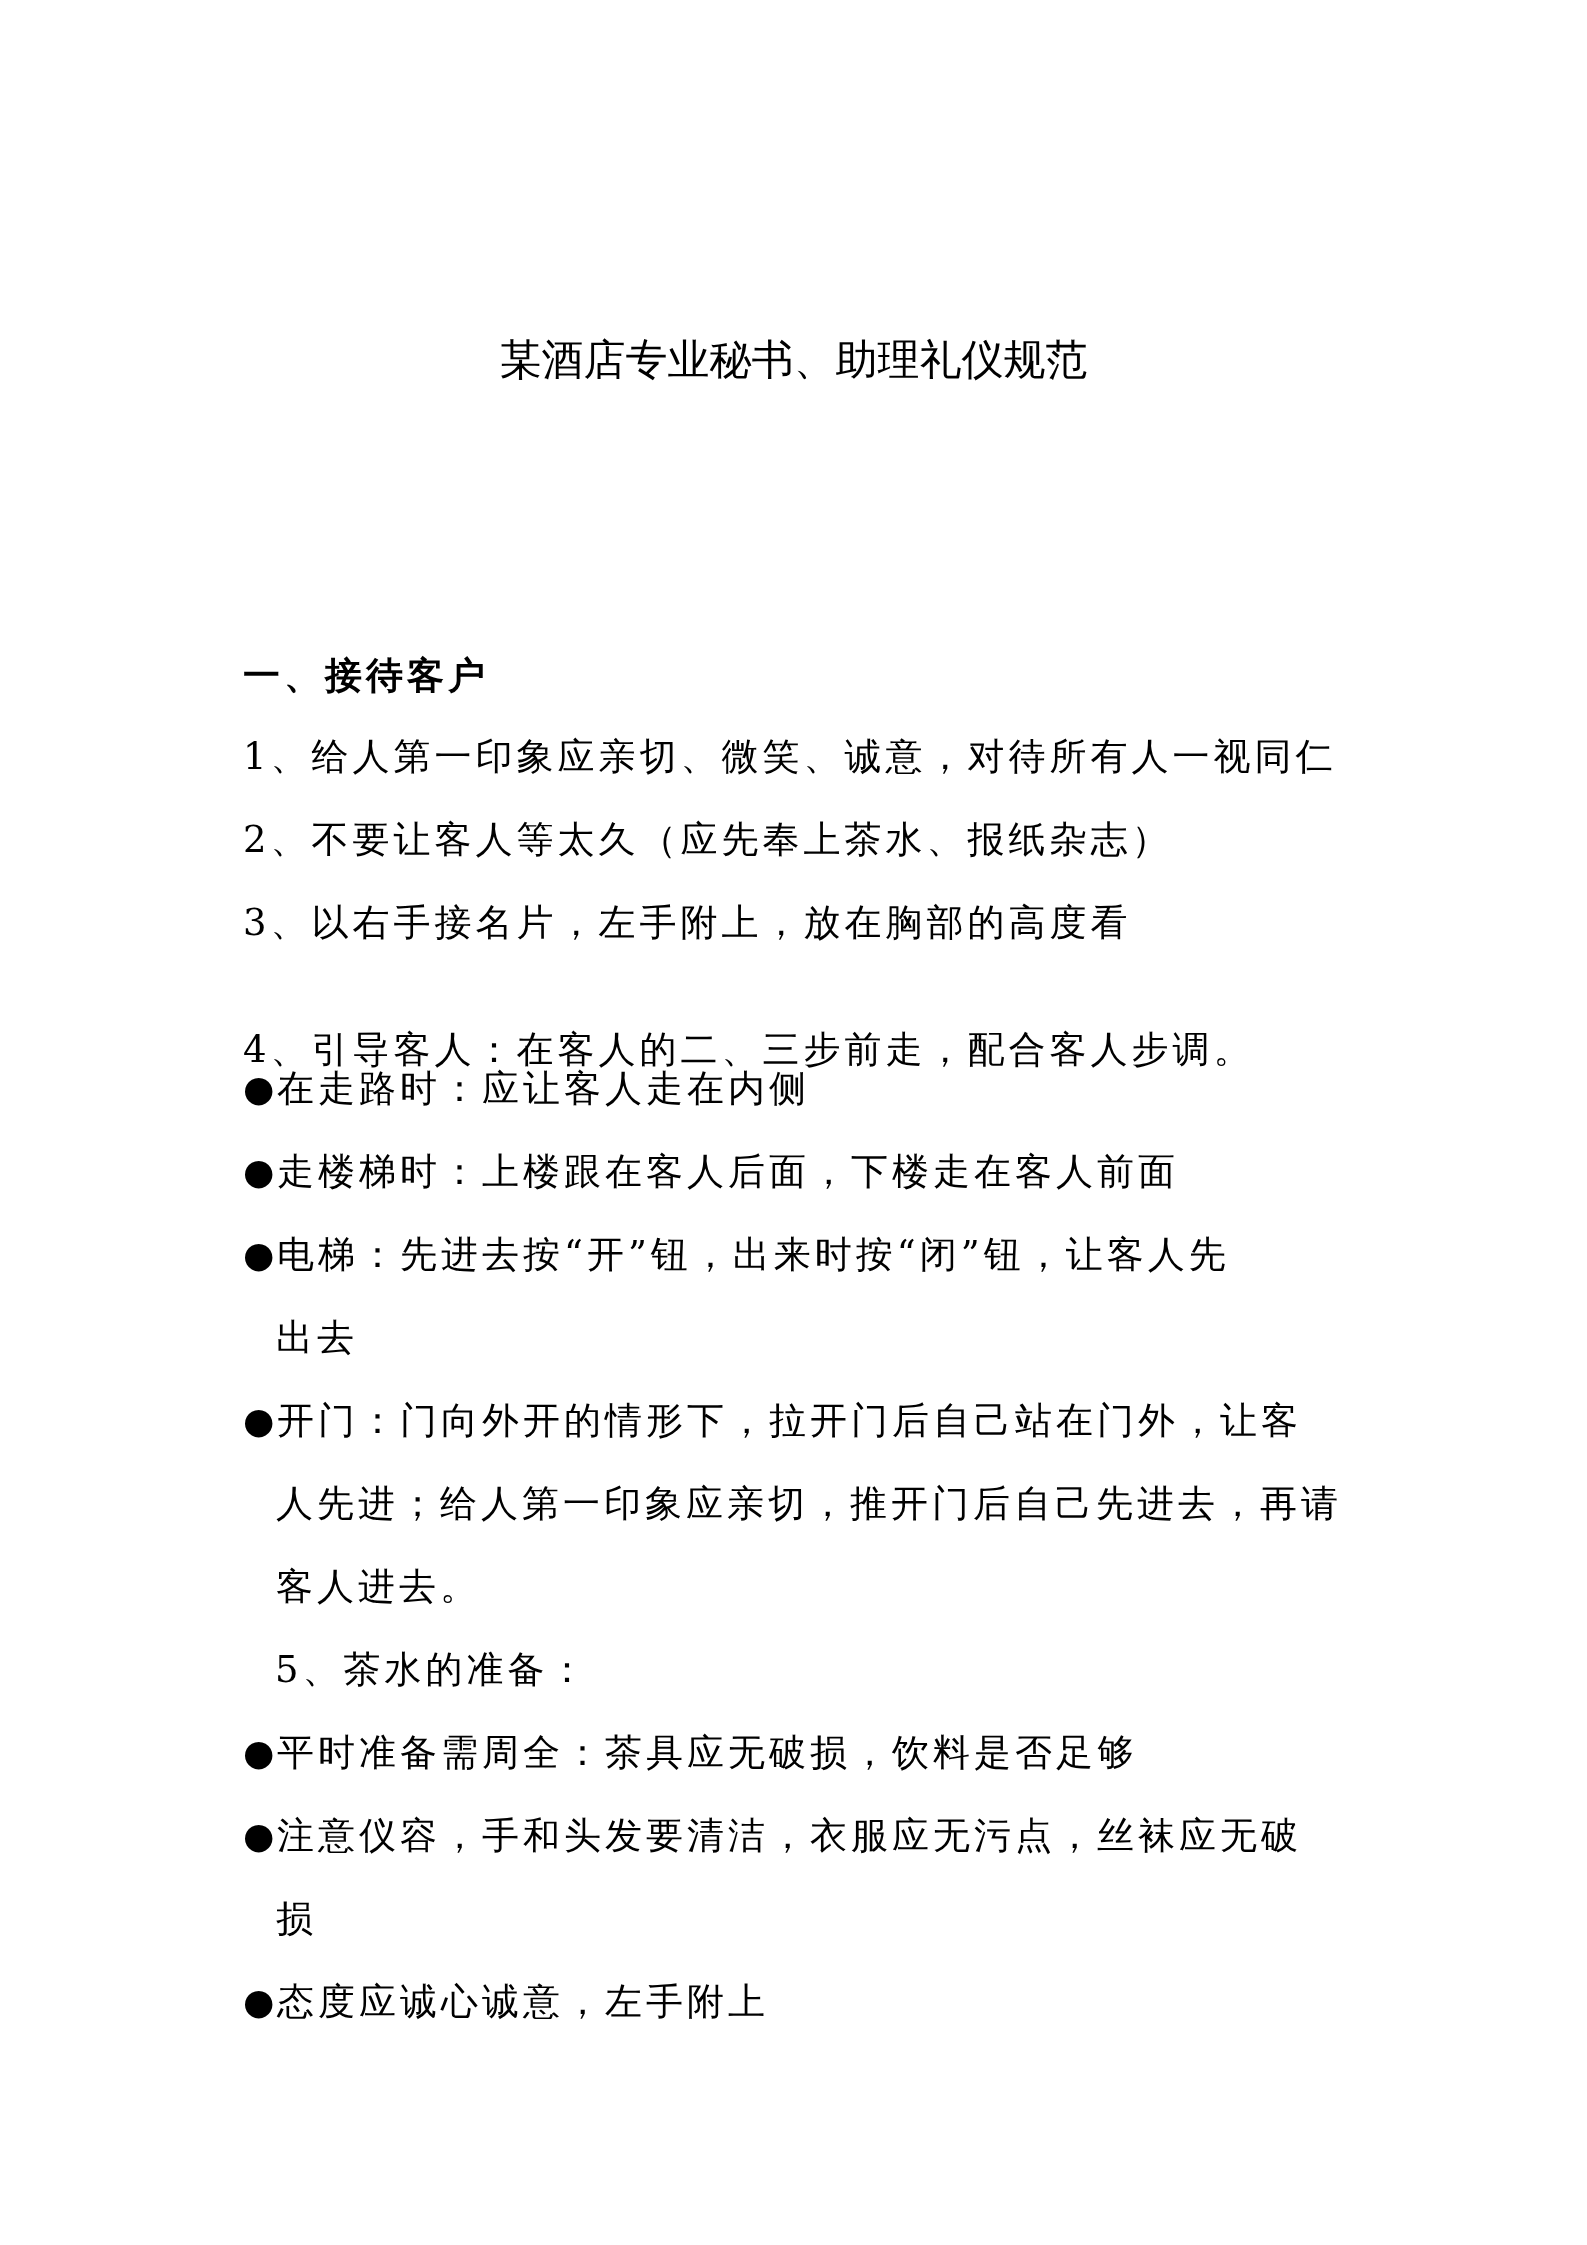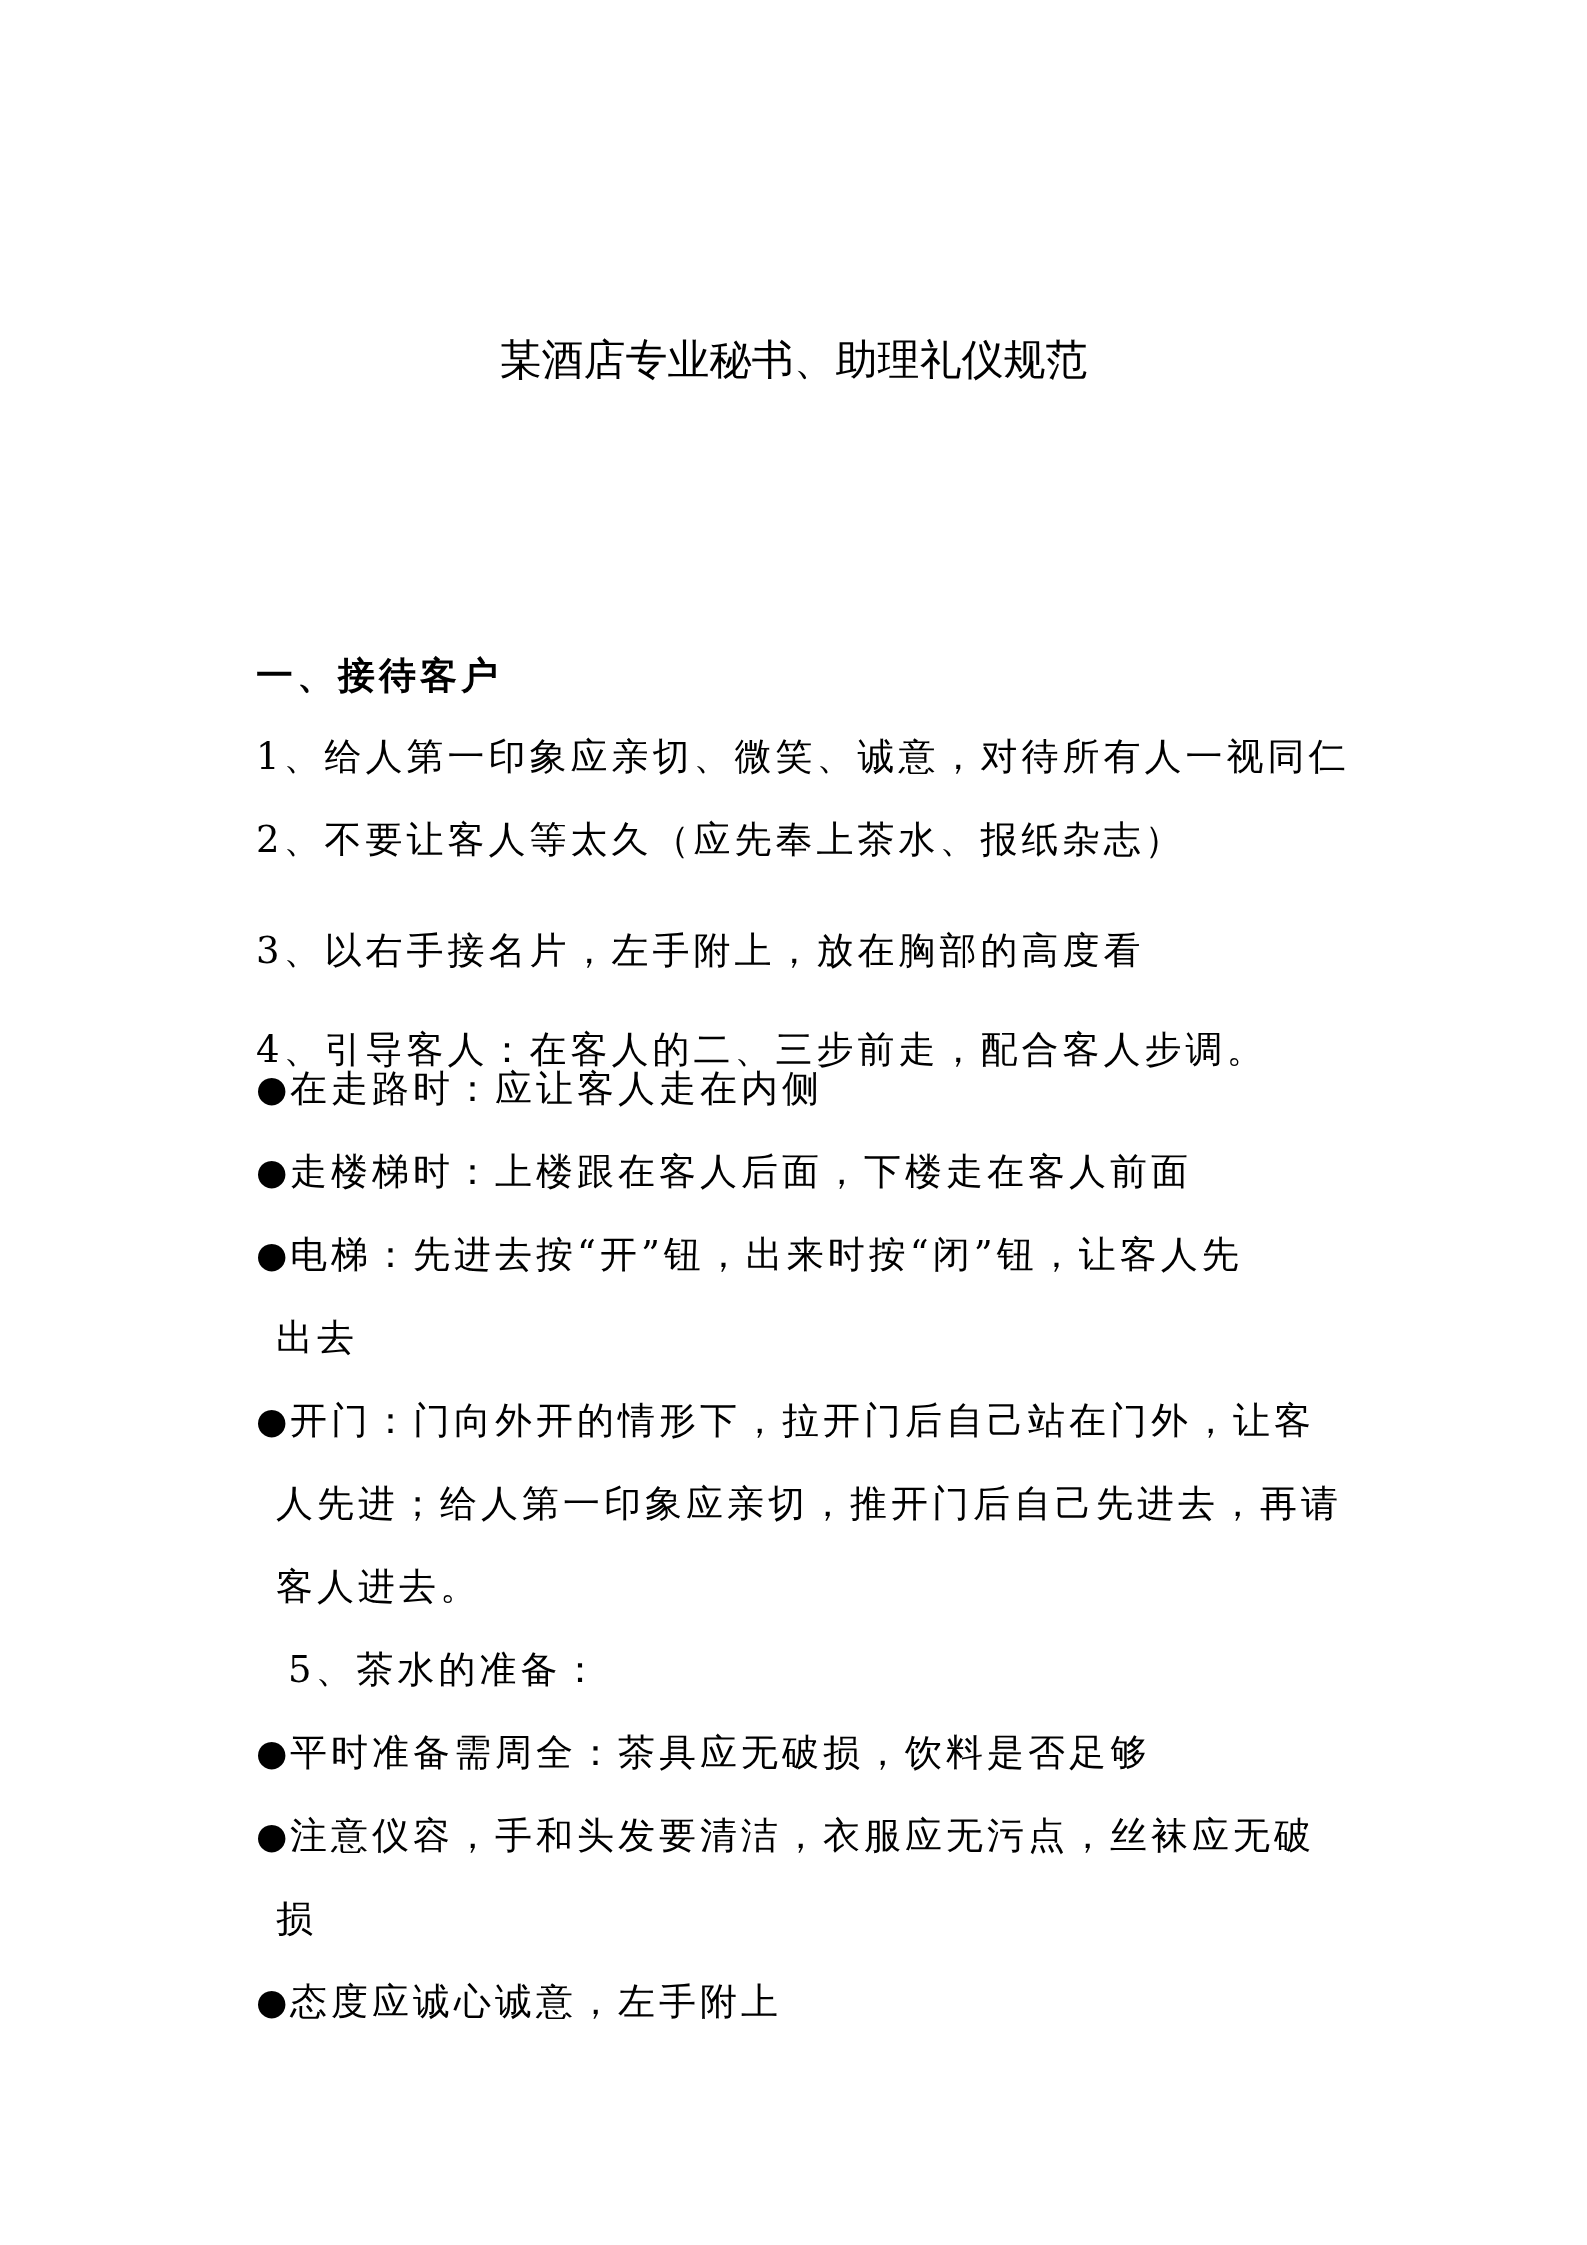--- a/index.html
+++ b/index.html
@@ -40,7 +40,7 @@
   }
   .line {
     position: absolute;
-    left: 16px;
+    left: 3px;
     height: 60px;
     line-height: 60px;
   }

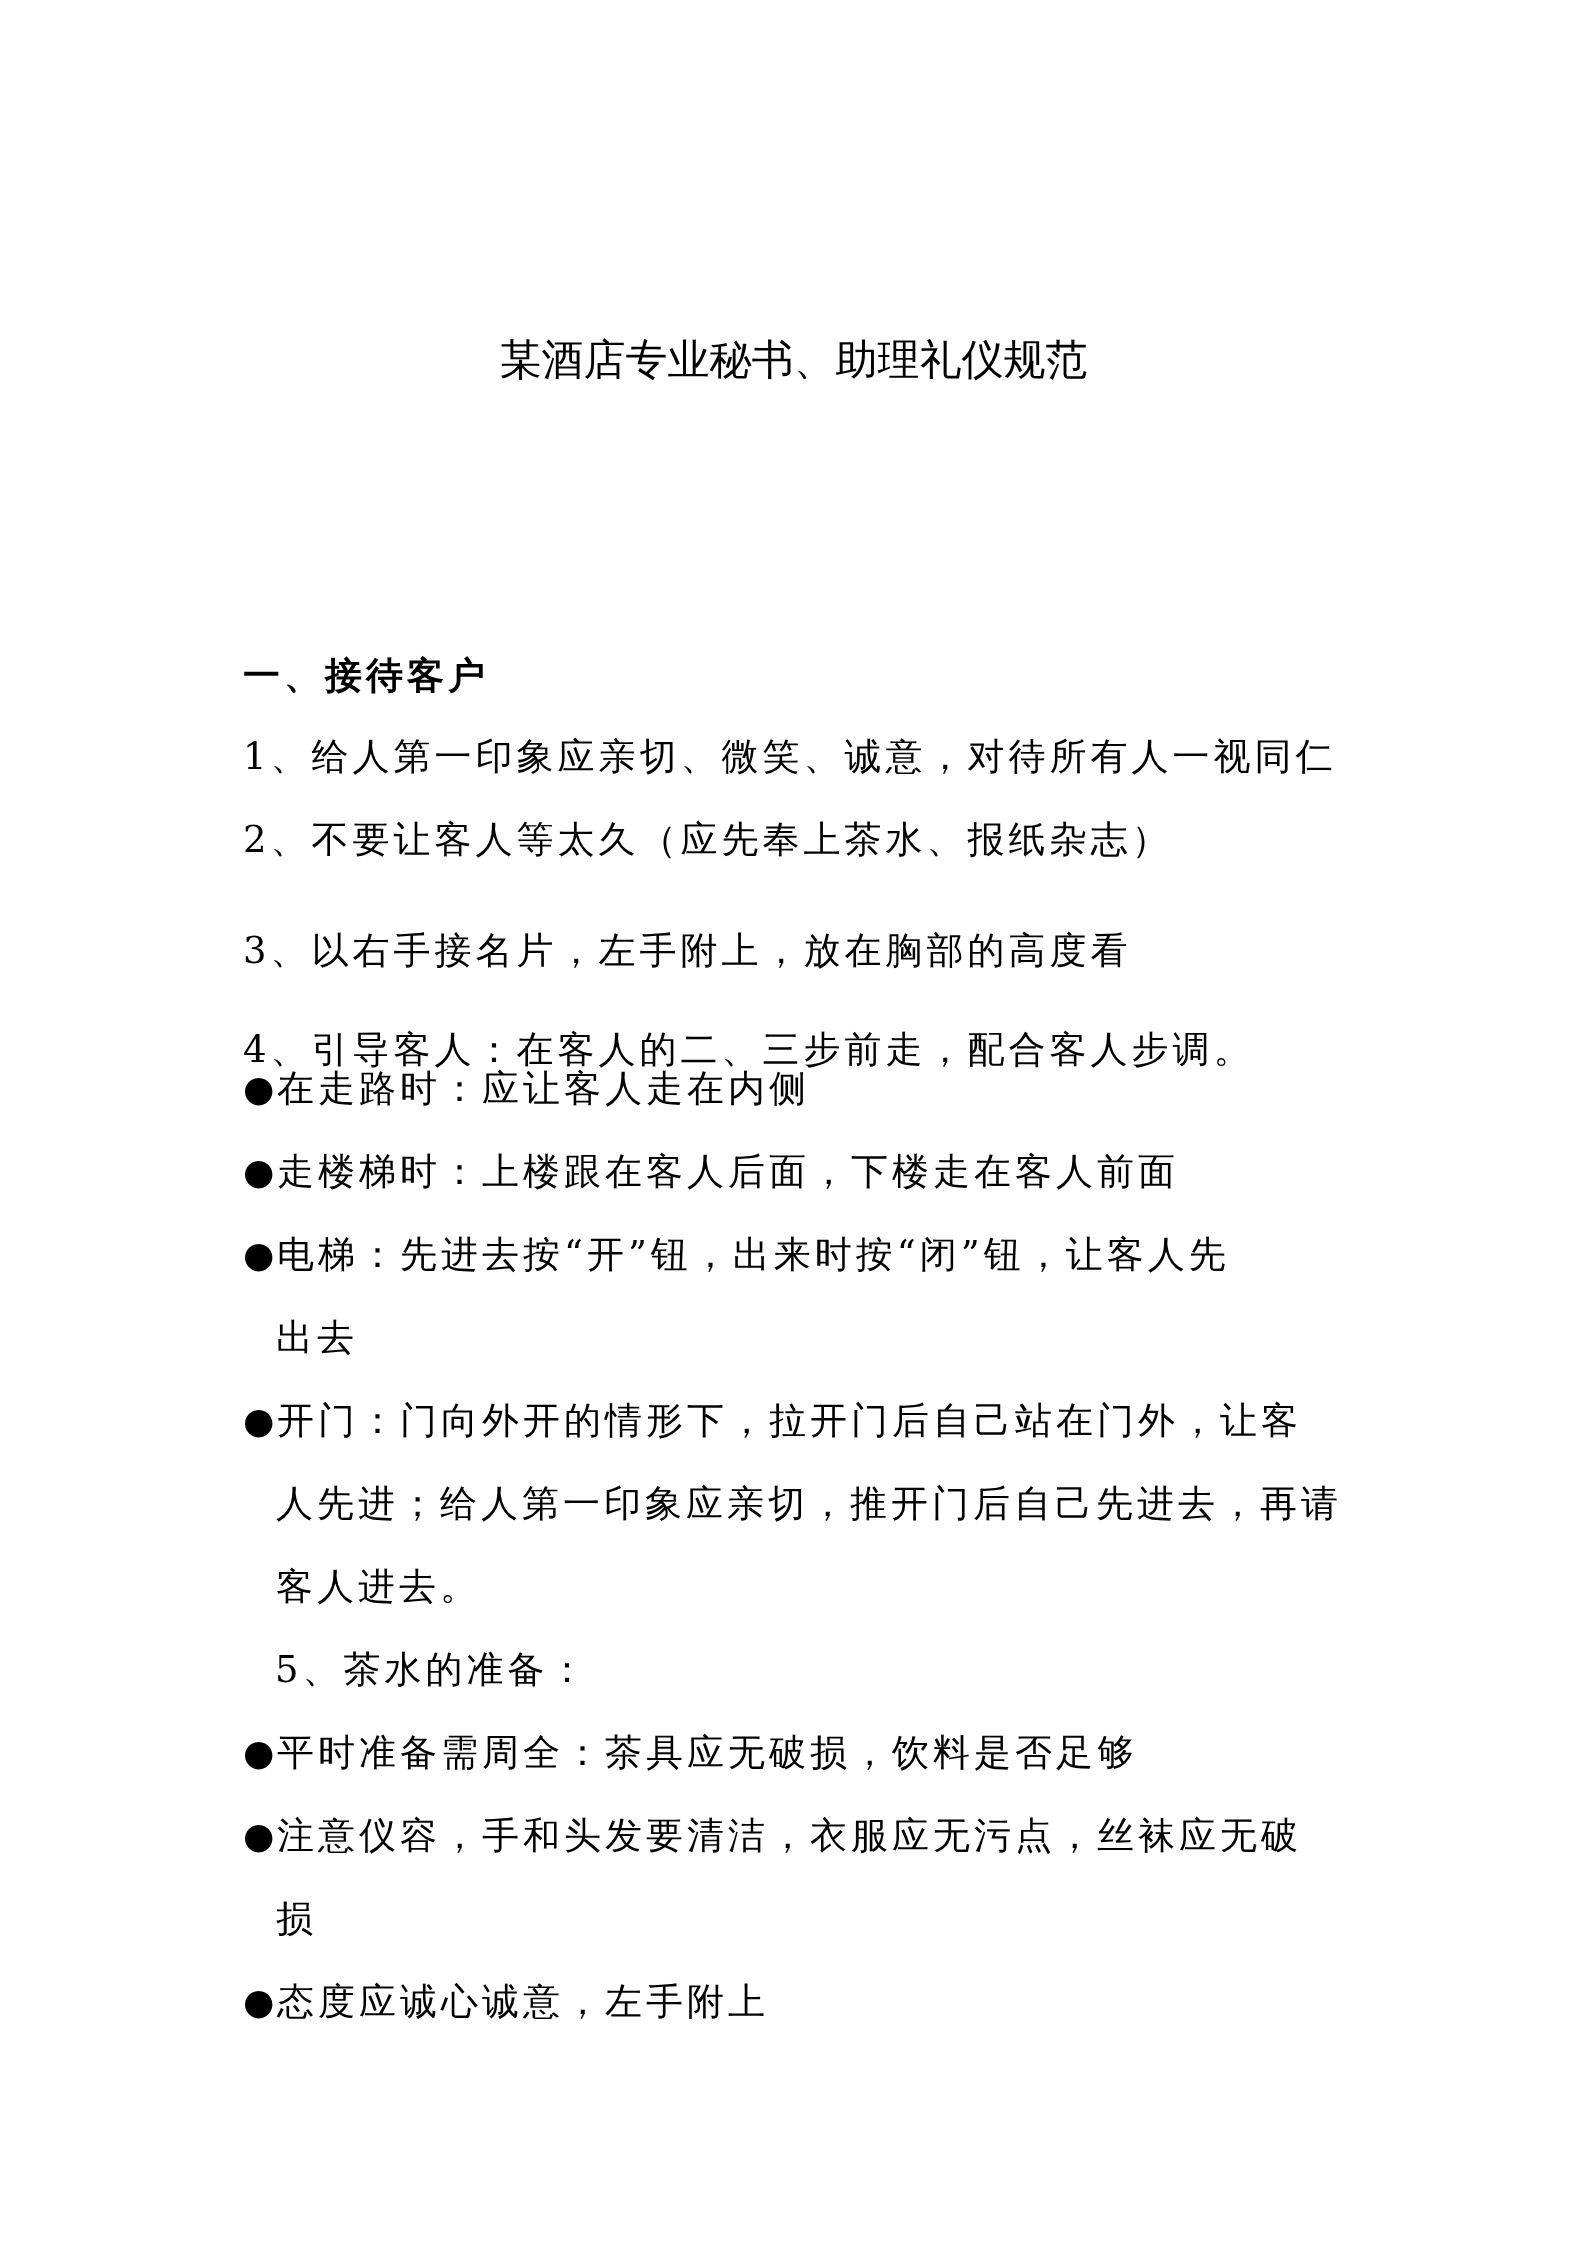--- a/index.html
+++ b/index.html
@@ -63,7 +63,7 @@
 
     <div class="line" style="top:727px;">1、给人第一印象应亲切、微笑、诚意，对待所有人一视同仁</div>
     <div class="line" style="top:810px;">2、不要让客人等太久（应先奉上茶水、报纸杂志）</div>
-    <div class="line" style="top:893px;margin-top:28px;">3、以右手接名片，左手附上，放在胸部的高度看</div>
+    <div class="line" style="top:893px;">3、以右手接名片，左手附上，放在胸部的高度看</div>
     <div class="line" style="top:976px;margin-top:44px;">4、引导客人：在客人的二、三步前走，配合客人步调。</div>
 
     <div class="line" style="top:1059px;">

